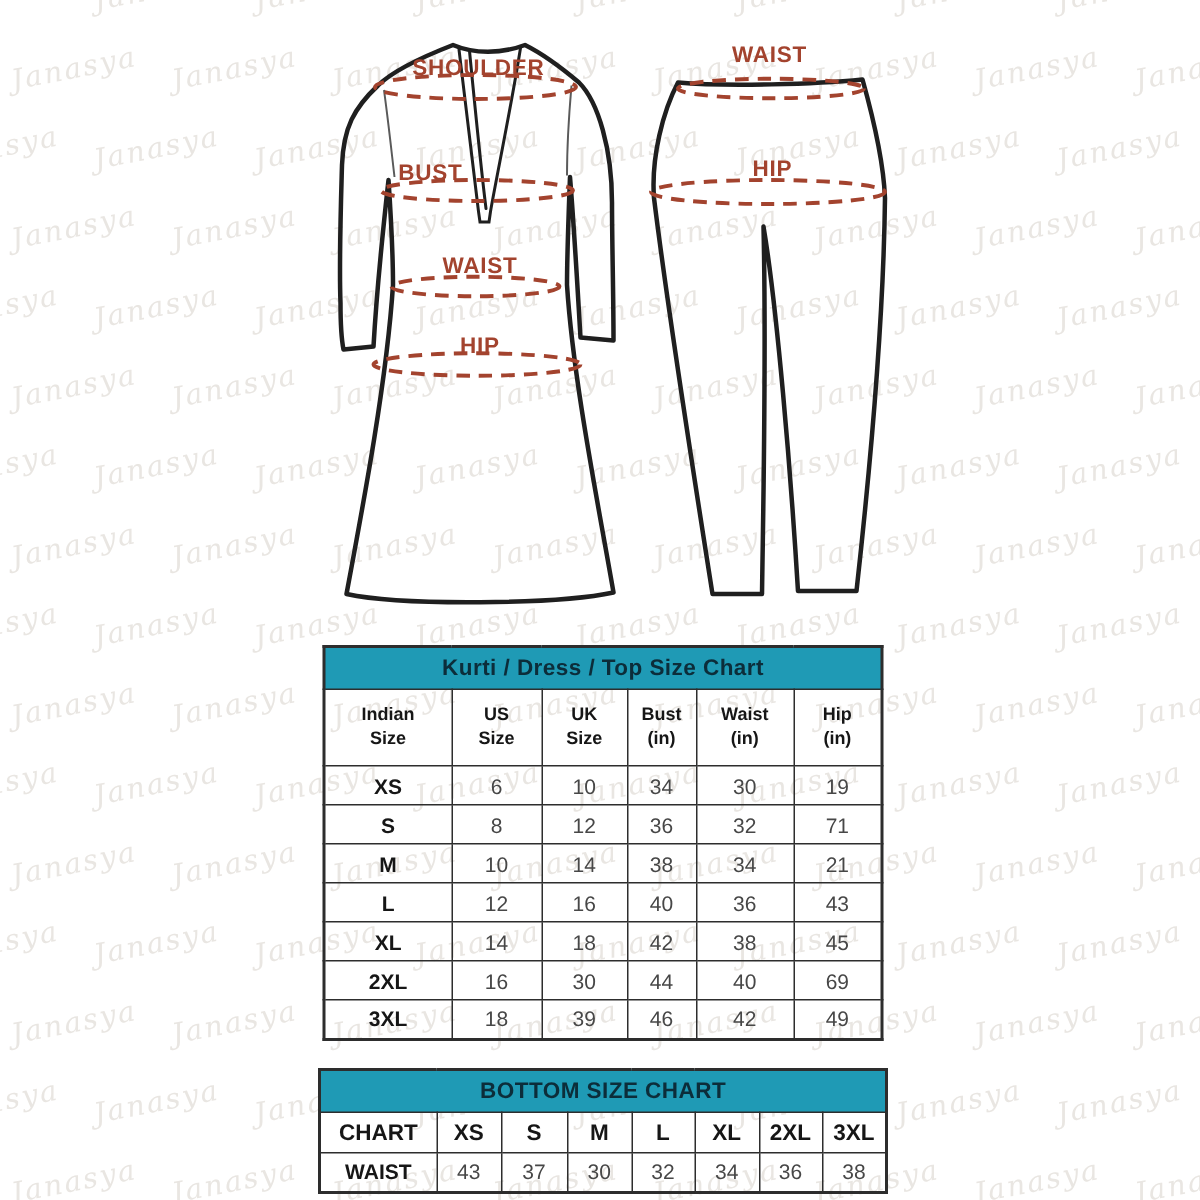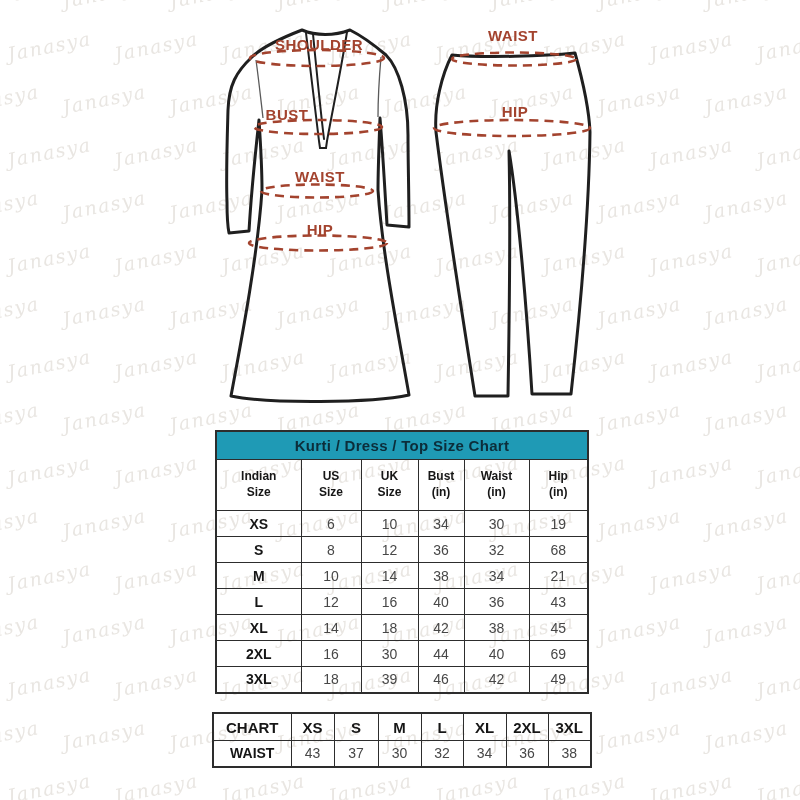--- a/index.html
+++ b/index.html
@@ -274,7 +274,7 @@
           <td class="val">12</td>
           <td class="val">36</td>
           <td class="val">32</td>
-          <td class="val">68</td>
+          <td class="val">71</td>
         </tr>
         <tr class="data-row">
           <td class="rowhead">M</td>

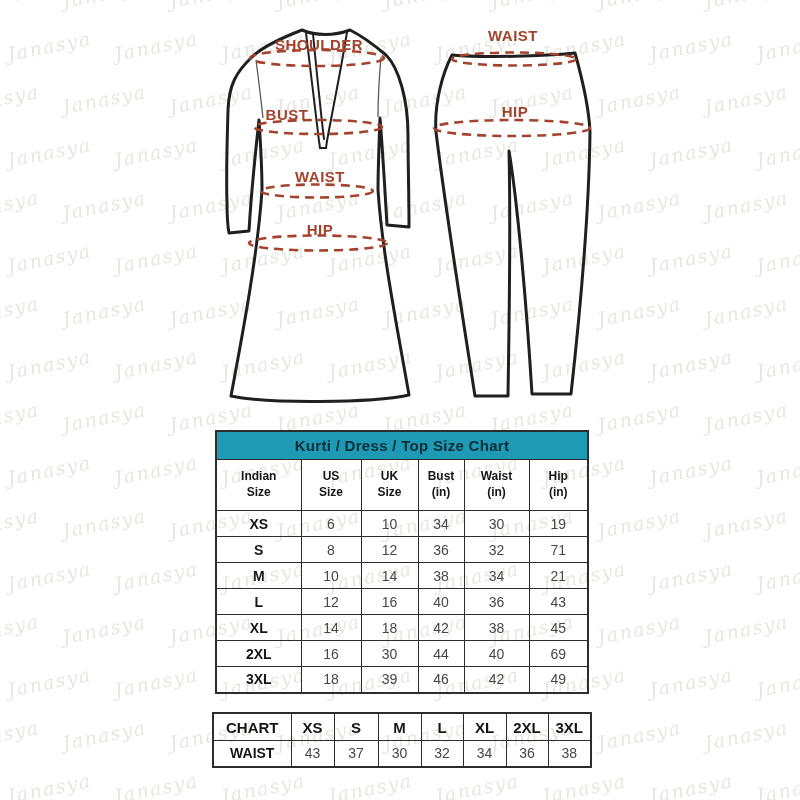--- a/index.html
+++ b/index.html
@@ -331,6 +331,9 @@
         <col style="width: 43px;">
       </colgroup>
       <tbody>
+        <tr class="title-row">
+          <th colspan="8">BOTTOM SIZE CHART</th>
+        </tr>
         <tr class="head-row">
           <th>CHART</th>
           <th>XS</th>

